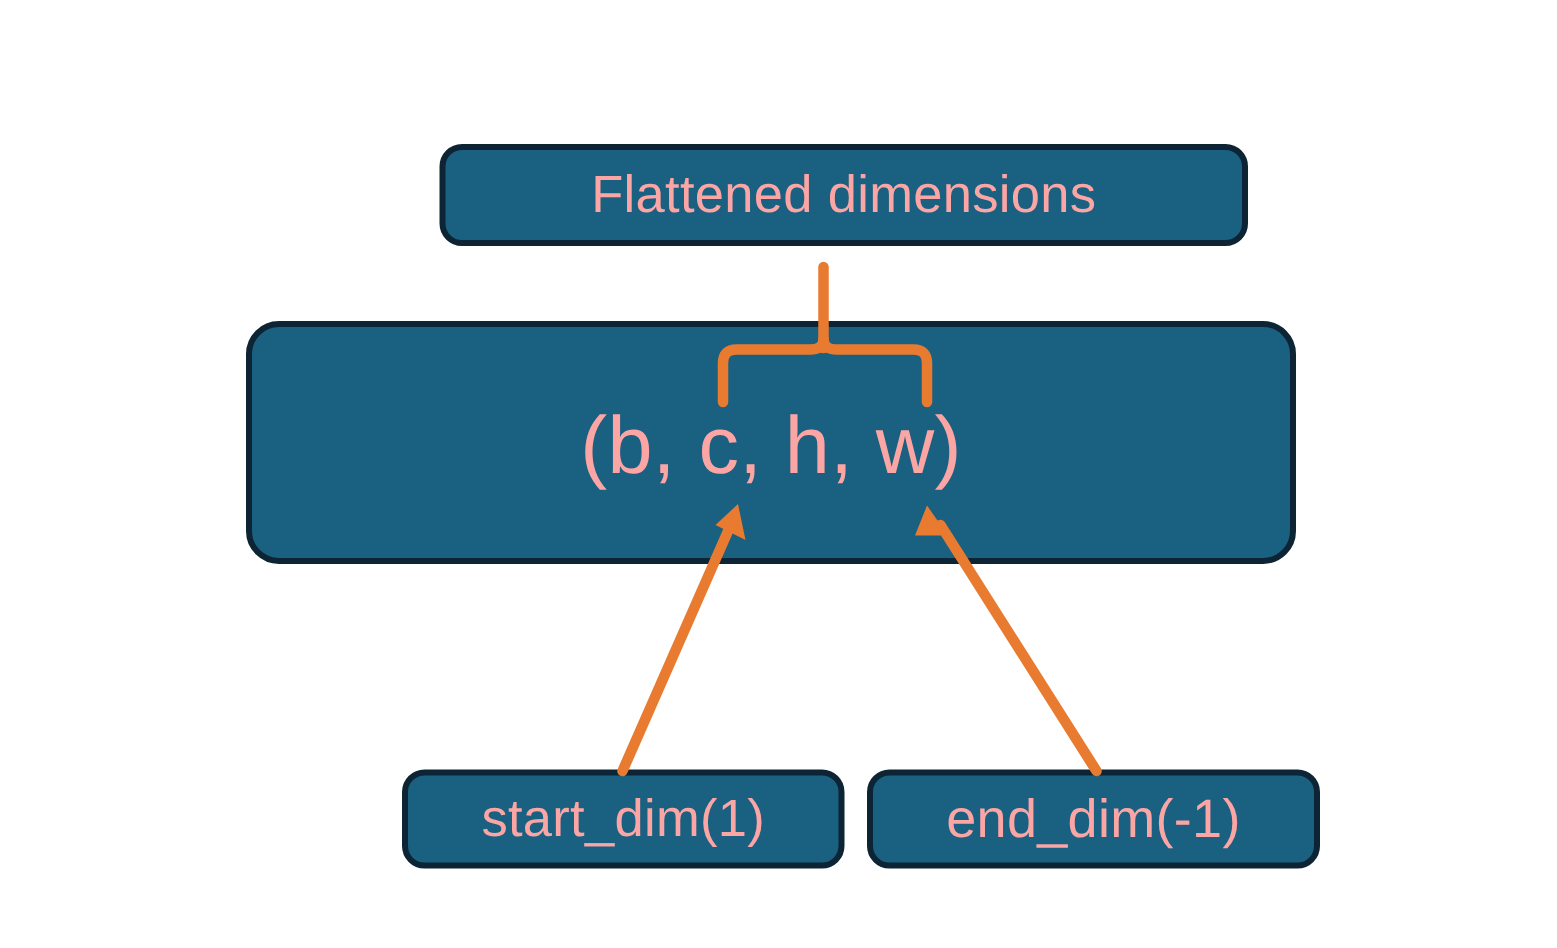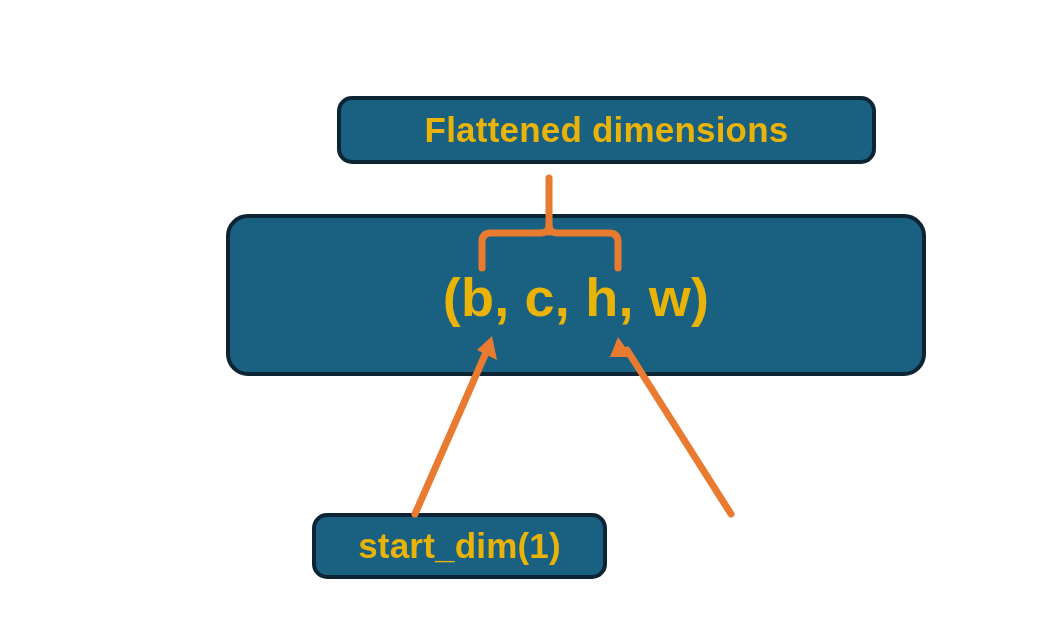--- a/index.html
+++ b/index.html
@@ -27,13 +27,12 @@
     display: flex;
     align-items: center;
     justify-content: center;
-    color: #eab308;
+    color: #fca5a5;
     font-family: "Liberation Sans", sans-serif;
-    font-weight: 700;
+    font-weight: 400;
     letter-spacing: 0.2px;
     white-space: nowrap;
     z-index: 2;
-    margin-left: 44px;
   }
   
   #node-flattened {

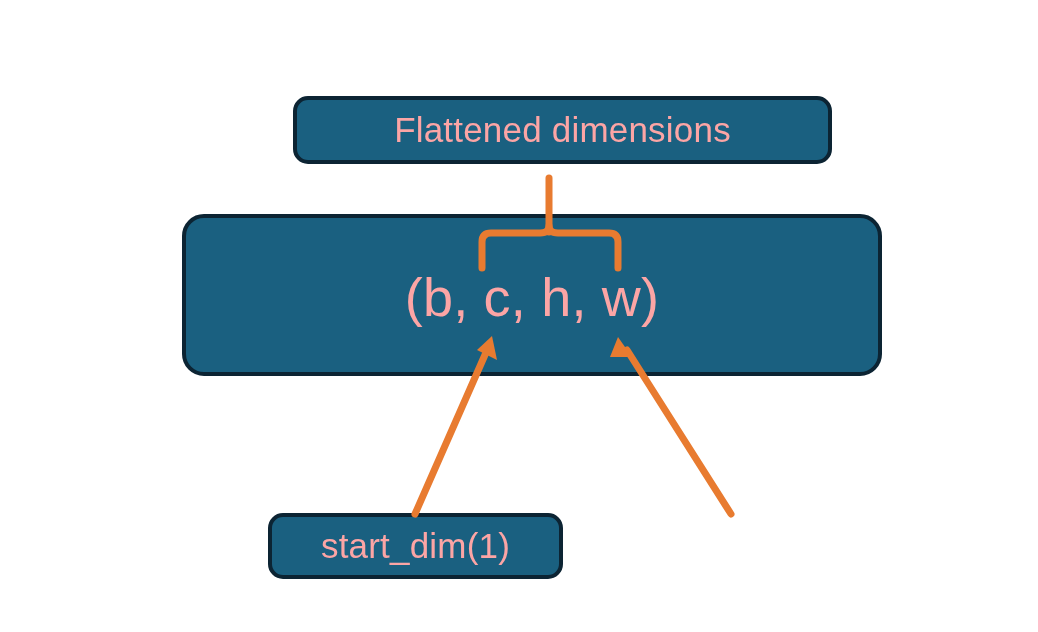--- a/index.html
+++ b/index.html
@@ -44,7 +44,7 @@
     font-size: 35px;
   }
   #node-shape {
-    left: 182px;
+    left: 164px;
     top: 214px;
     width: 700px;
     height: 162px;

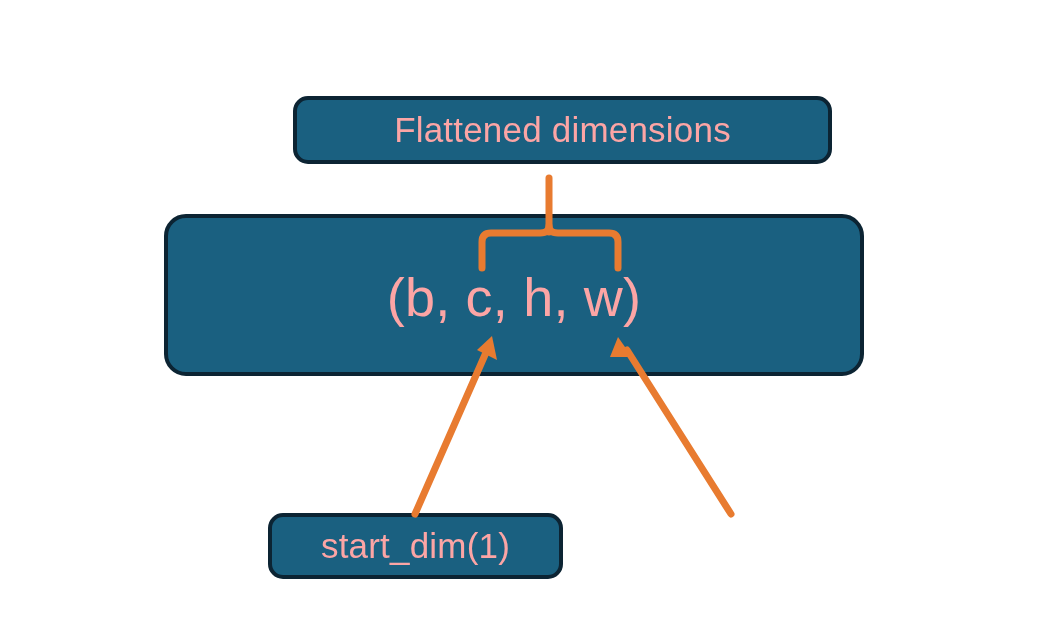--- a/index.html
+++ b/index.html
@@ -100,6 +100,9 @@
     <span class="node-label">start_dim(1)</span>
   </div>
 
+  <div class="node" id="node-end-dim">
+    <span class="node-label">end_dim(-1)</span>
+  </div>
 
   <svg id="connectors" viewBox="0 0 1038 632">
 

